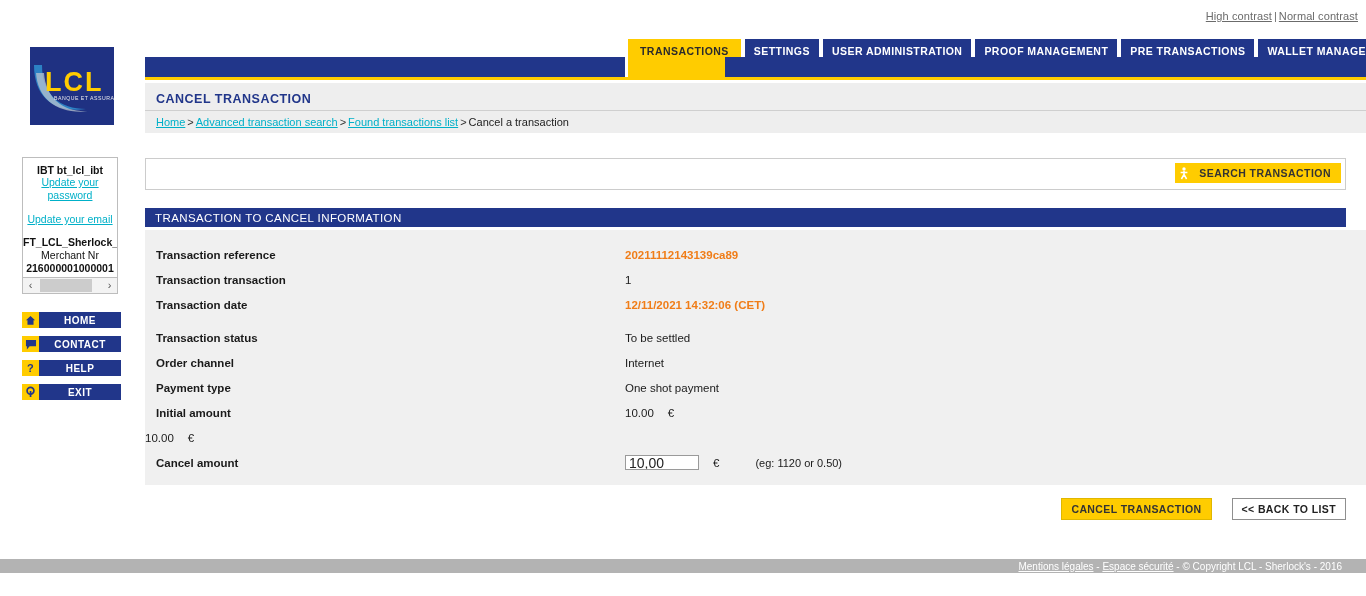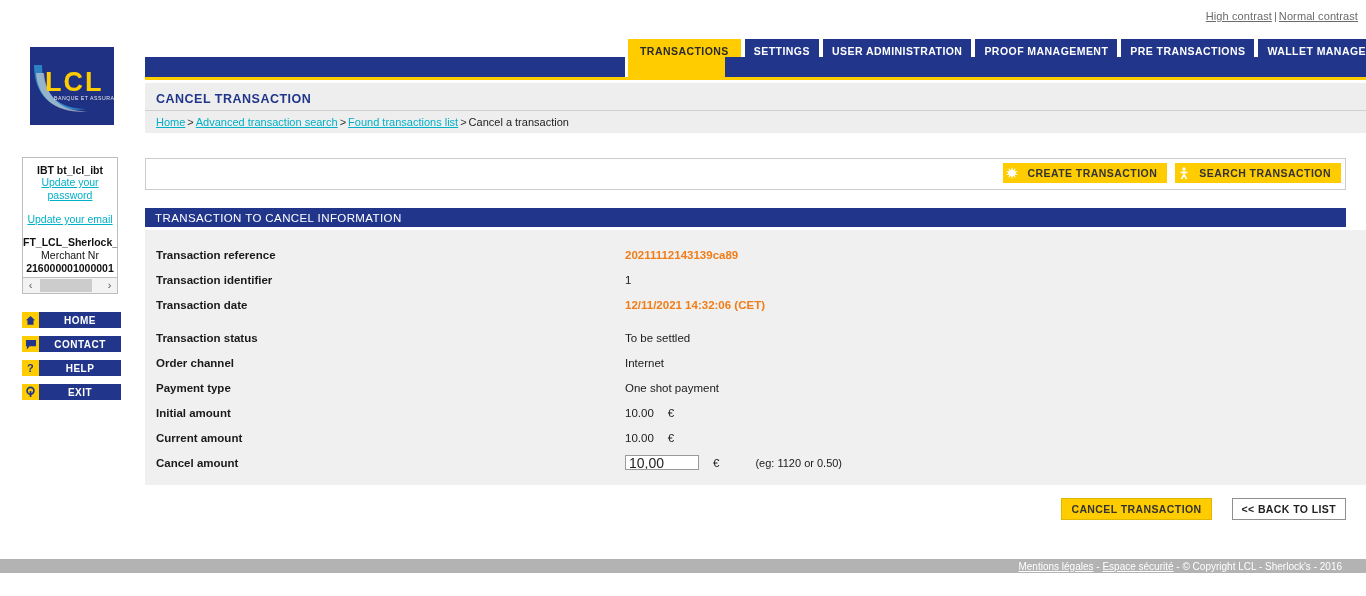--- a/index.html
+++ b/index.html
@@ -375,14 +375,6 @@
   <div class="tb-btns">
     <div class="ybtn">
       <div class="ybtn-ico">
-        <svg width="12" height="12" viewBox="0 0 12 12">
-            <path d="M6 0 L7 3.2 L9.6 1.2 L8.6 4.3 L12 4 L9.3 6 L12 8 L8.6 7.7 L9.6 10.8 L7 8.8 L6 12 L5 8.8 L2.4 10.8 L3.4 7.7 L0 8 L2.7 6 L0 4 L3.4 4.3 L2.4 1.2 L5 3.2 Z" fill="#ffffff"></path>
-          </svg>
-      </div>
-      <div class="ybtn-lbl">CREATE TRANSACTION</div>
-    </div>
-    <div class="ybtn">
-      <div class="ybtn-ico">
         <svg width="12" height="13" viewBox="0 0 12 13">
             <circle cx="6" cy="2" r="1.7" fill="#ffffff"></circle>
             <path d="M6 4 L6 7.5 L3.4 12 M6 7.5 L8.6 12 M2.6 5.4 L9.4 5.4" stroke="#ffffff" stroke-width="1.5" fill="none"></path>

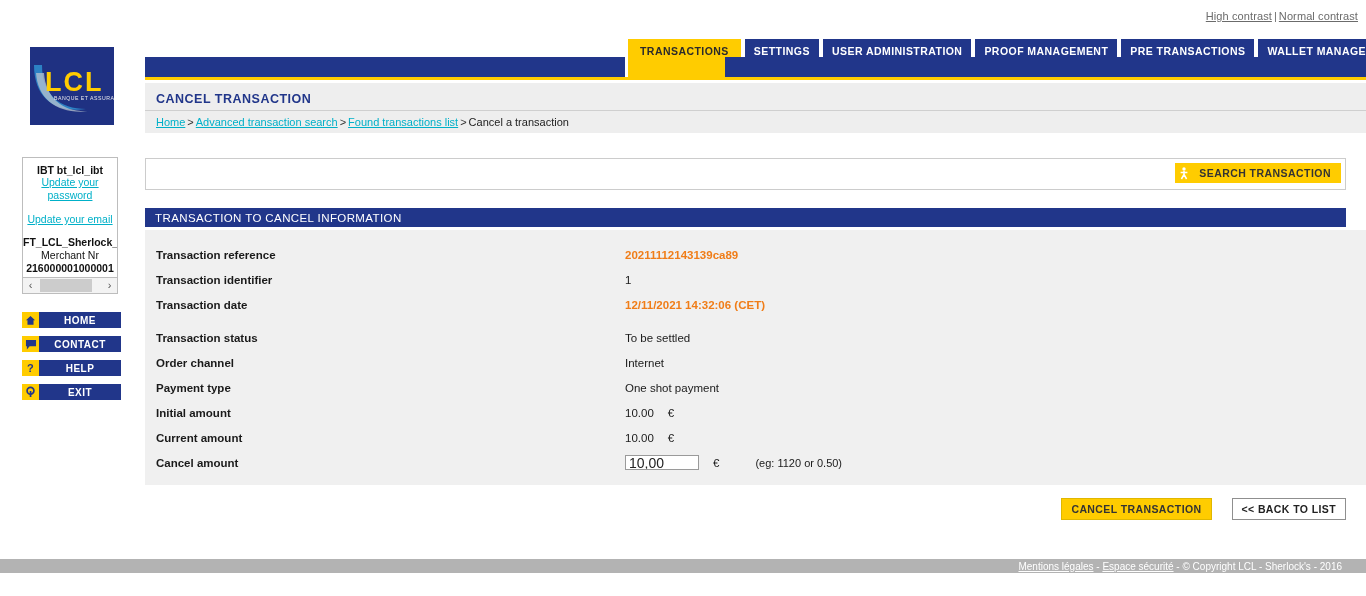--- a/index.html
+++ b/index.html
@@ -395,7 +395,7 @@
   </div>
 
   <div class="row" style="top:37px">
-    <div class="lbl">Transaction identifier</div>
+    <div class="lbl">Transaction transaction</div>
     <div class="val">1</div>
   </div>
 

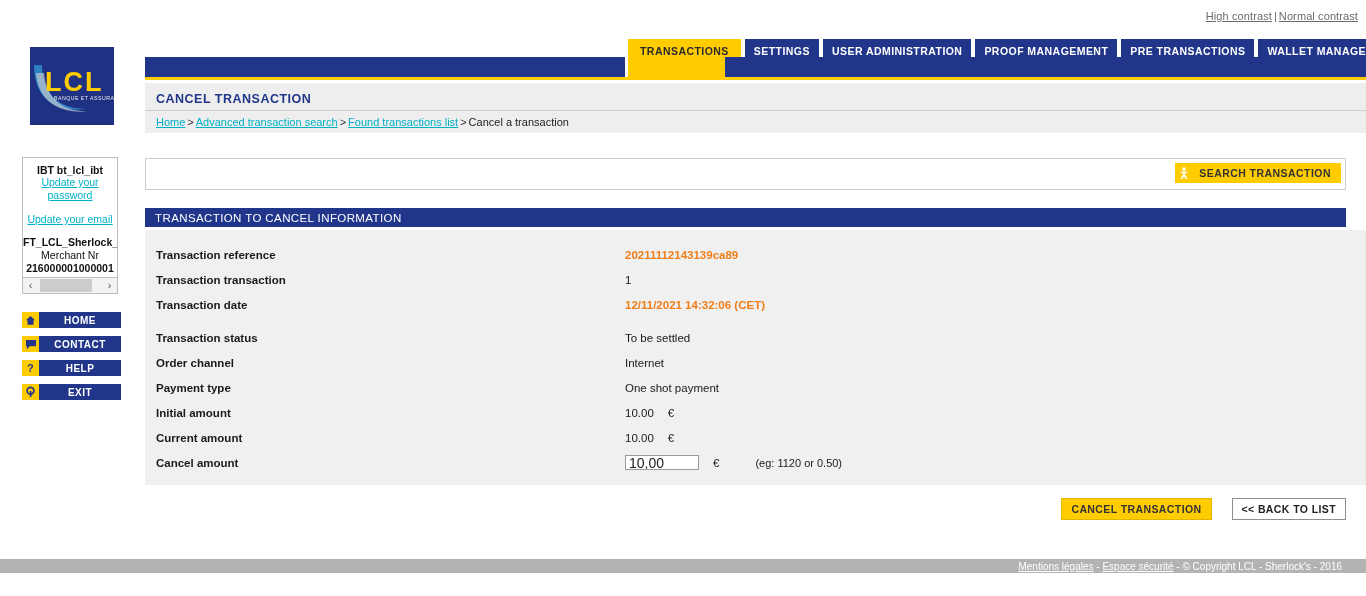--- a/index.html
+++ b/index.html
@@ -426,7 +426,6 @@
   </div>
 
   <div class="row" style="top:195px">
-    <div class="lbl">Current amount</div>
     <div class="val">10.00</div>
     <div class="val euro">€</div>
   </div>

